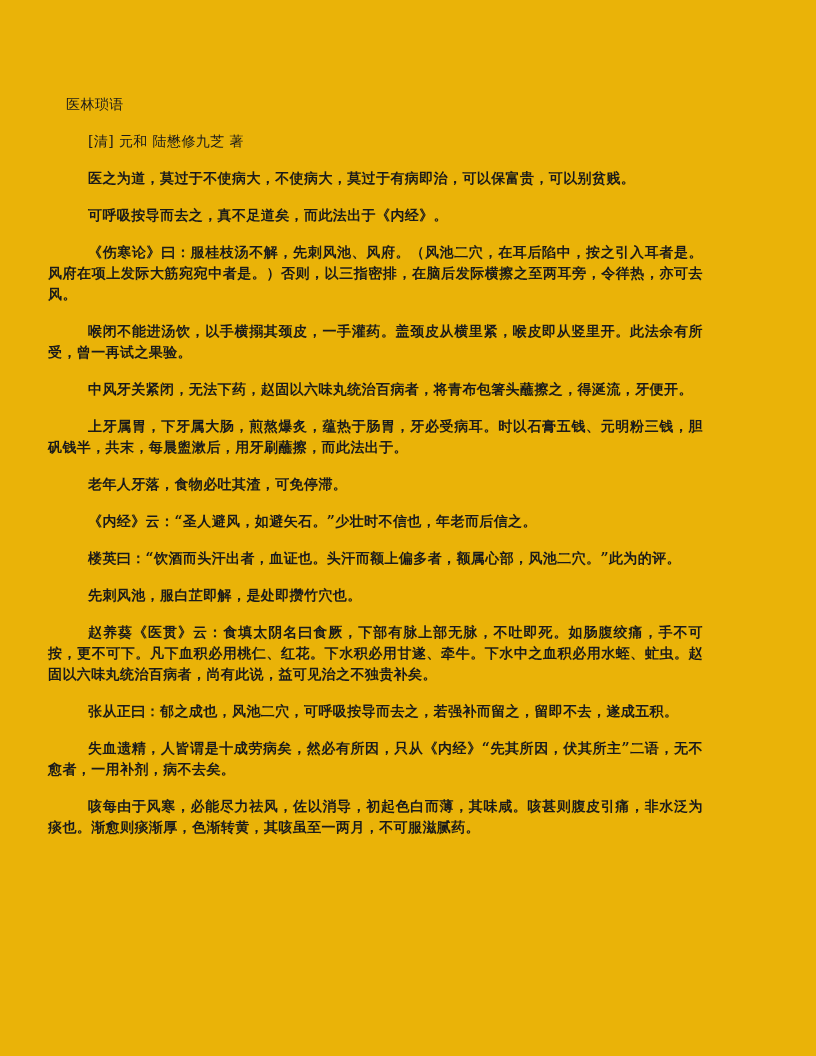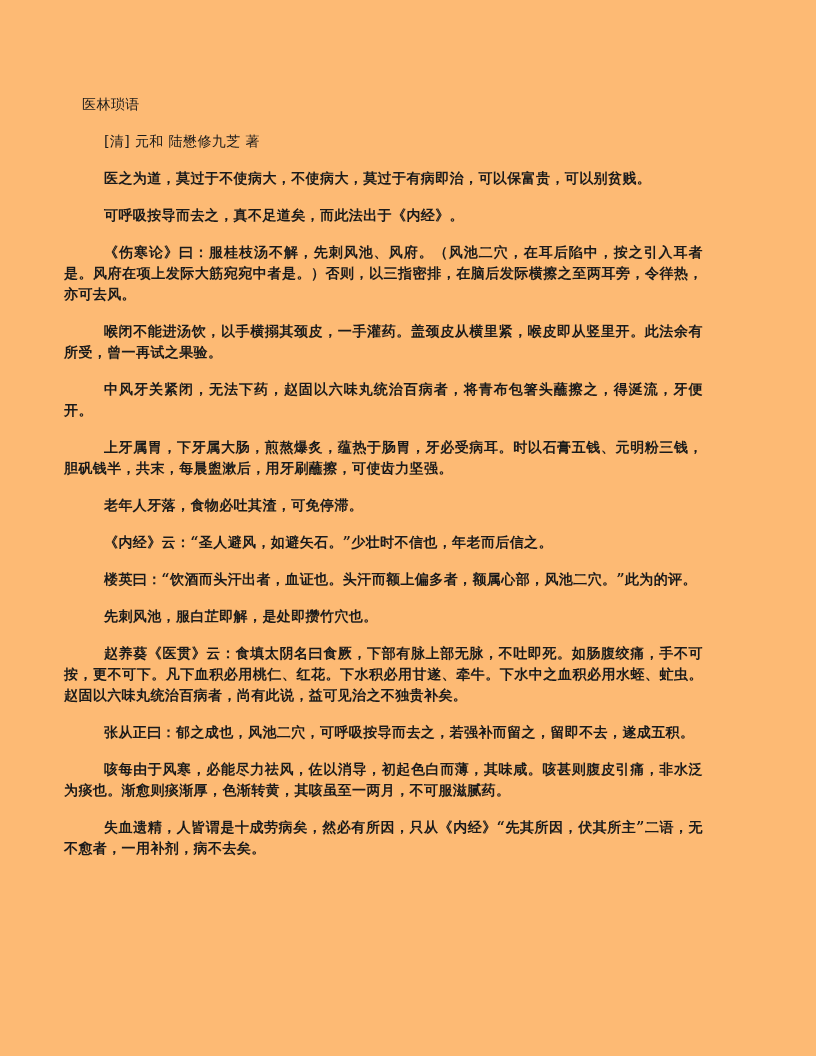--- a/index.html
+++ b/index.html
@@ -12,8 +12,8 @@
     width: 816px;
     height: 1056px;
     box-sizing: border-box;
-    background: #fdba74;
-    padding: 94px 113px 0 64px;
+    background: #eab308;
+    padding: 94px 113px 0 48px;
     overflow: hidden;
     font-family: "DejaVu Serif", "Liberation Serif", serif;
     color: #1a1a1a;

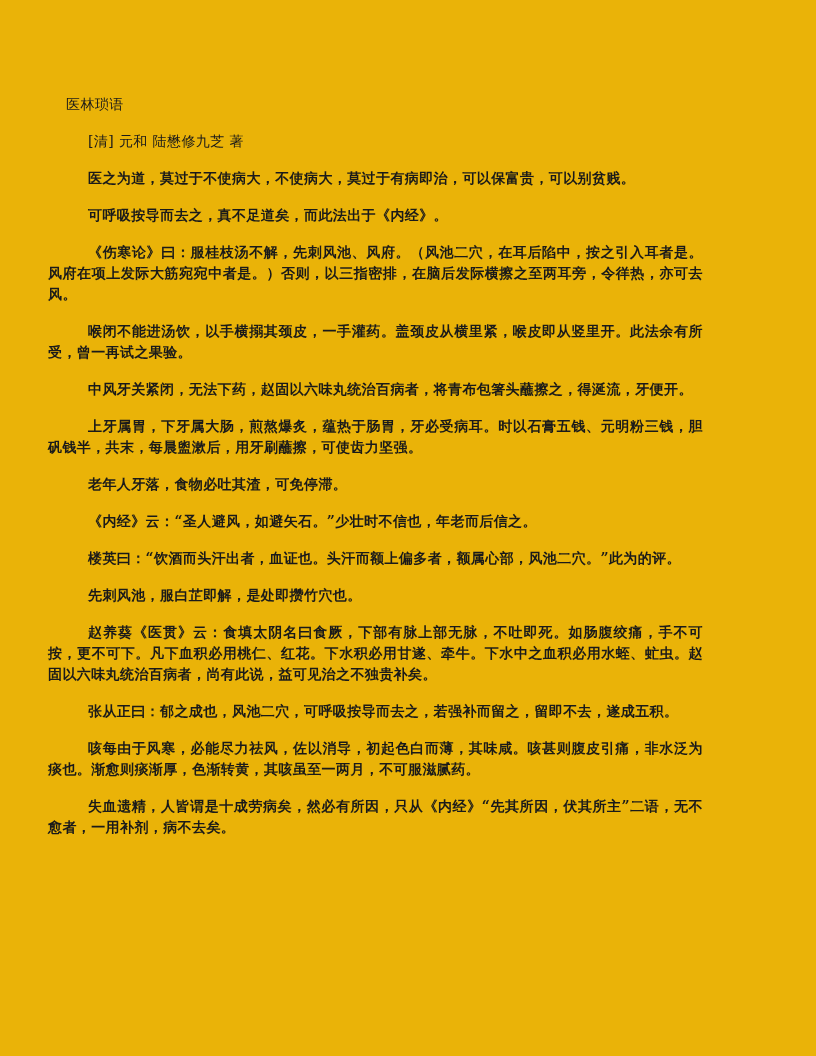--- a/index.html
+++ b/index.html
@@ -51,7 +51,7 @@
   <p class="para">《伤寒论》曰：服桂枝汤不解，先刺风池、风府。（风池二穴，在耳后陷中，按之引入耳者是。风府在项上发际大筋宛宛中者是。）否则，以三指密排，在脑后发际横擦之至两耳旁，令徉热，亦可去风。</p>
   <p class="para">喉闭不能进汤饮，以手横搦其颈皮，一手灌药。盖颈皮从横里紧，喉皮即从竖里开。此法余有所受，曾一再试之果验。</p>
   <p class="para">中风牙关紧闭，无法下药，赵固以六味丸统治百病者，将青布包箸头蘸擦之，得涎流，牙便开。</p>
-  <p class="para">上牙属胃，下牙属大肠，煎熬爆炙，蕴热于肠胃，牙必受病耳。时以石膏五钱、元明粉三钱，胆矾钱半，共末，每晨盥漱后，用牙刷蘸擦，可使齿力坚强。</p>
+  <p class="para">上牙属胃，下牙属大肠，煎熬爆炙，蕴热于肠胃，牙必受病耳。时以石膏五钱、元明粉三钱，胆矾钱半，共末，每晨盥漱后，用牙刷蘸擦，而此法出于。</p>
   <p class="para">老年人牙落，食物必吐其渣，可免停滞。</p>
   <p class="para">《内经》云：“圣人避风，如避矢石。”少壮时不信也，年老而后信之。</p>
   <p class="para">楼英曰：“饮酒而头汗出者，血证也。头汗而额上偏多者，额属心部，风池二穴。”此为的评。</p>

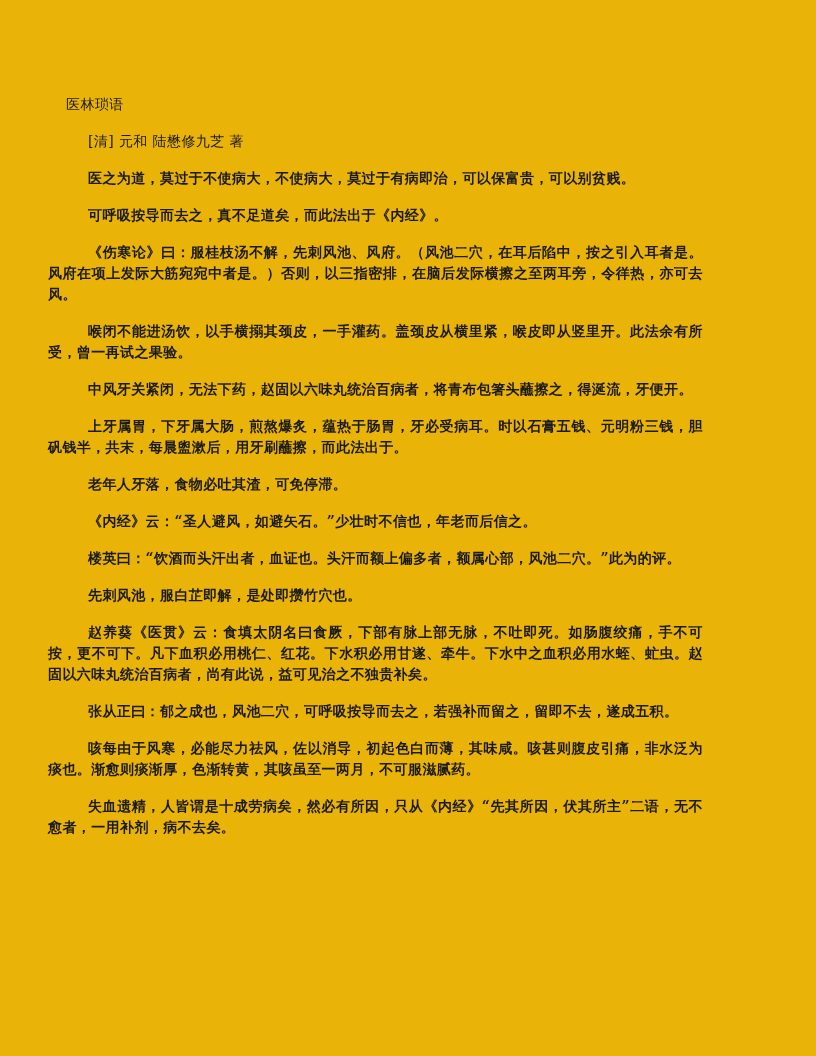--- a/index.html
+++ b/index.html
@@ -58,8 +58,8 @@
   <p class="para">先刺风池，服白芷即解，是处即攒竹穴也。</p>
   <p class="para">赵养葵《医贯》云：食填太阴名曰食厥，下部有脉上部无脉，不吐即死。如肠腹绞痛，手不可按，更不可下。凡下血积必用桃仁、红花。下水积必用甘遂、牵牛。下水中之血积必用水蛭、虻虫。赵固以六味丸统治百病者，尚有此说，益可见治之不独贵补矣。</p>
   <p class="para">张从正曰：郁之成也，风池二穴，可呼吸按导而去之，若强补而留之，留即不去，遂成五积。</p>
+  <p class="para">失血遗精，人皆谓是十成劳病矣，然必有所因，只从《内经》“先其所因，伏其所主”二语，无不愈者，一用补剂，病不去矣。</p>
   <p class="para">咳每由于风寒，必能尽力祛风，佐以消导，初起色白而薄，其味咸。咳甚则腹皮引痛，非水泛为痰也。渐愈则痰渐厚，色渐转黄，其咳虽至一两月，不可服滋腻药。</p>
-  <p class="para">失血遗精，人皆谓是十成劳病矣，然必有所因，只从《内经》“先其所因，伏其所主”二语，无不愈者，一用补剂，病不去矣。</p>
 </div>
 
 </body></html>

